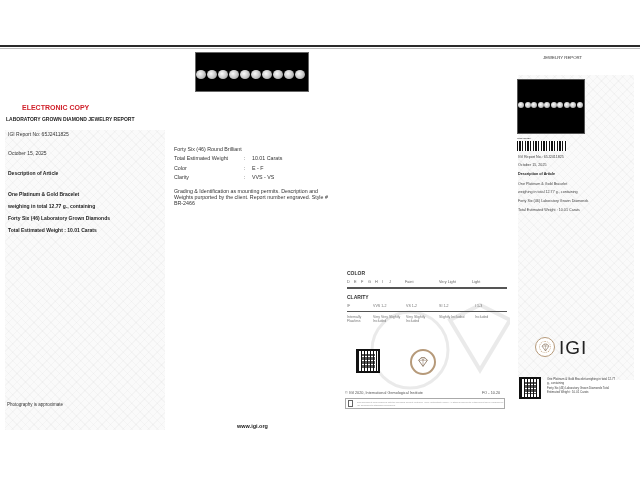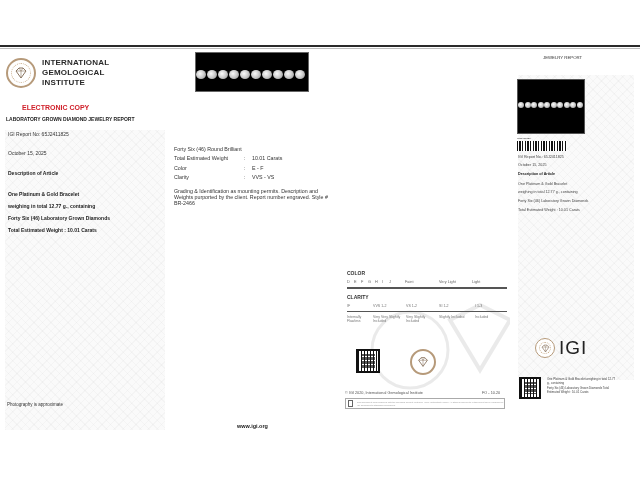--- a/index.html
+++ b/index.html
@@ -93,19 +93,6 @@
 
 <div class="left">
   <div class="left-pattern pattern"></div>
-  <div class="logo-row">
-    <div class="seal">
-      <svg viewBox="0 0 16 16">
-          <path d="M3 6 L6 3 L10 3 L13 6 L8 13 Z" fill="none" stroke="#8a7560" stroke-width="1"></path>
-          <path d="M3 6 H13 M6 3 L8 6 L10 3 M8 6 L8 13" stroke="#8a7560" stroke-width="0.6" fill="none"></path>
-        </svg>
-    </div>
-    <div class="org-name">
-      <div>INTERNATIONAL</div>
-      <div>GEMOLOGICAL</div>
-      <div>INSTITUTE</div>
-    </div>
-  </div>
   <div class="ecopy">ELECTRONIC COPY</div>
   <div class="report-type">LABORATORY GROWN DIAMOND JEWELRY REPORT</div>
 

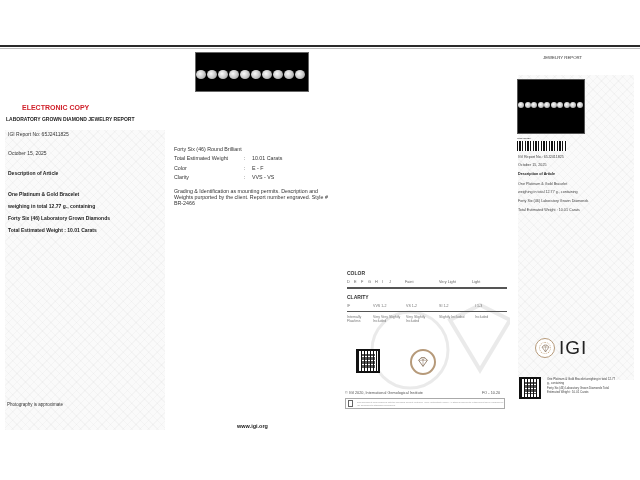--- a/index.html
+++ b/index.html
@@ -76,7 +76,7 @@
     background: repeating-linear-gradient(90deg, #111 0 1px, #fff 1px 2px, #111 2px 4px, #fff 4px 5px, #111 5px 6px, #fff 6px 8px); }
   .r-line { position: absolute; left: 518px; font-size: 3.7px; color: #444; }
   .r-line.b { font-weight: bold; color: #222; }
-  .igi-logo { position: absolute; left: 535px; top: 337px; display: flex; align-items: center; }
+  .igi-logo { position: absolute; left: 535px; top: 337px; display: flex; align-items: flex-start; }
   .igi-logo .seal { width: 20px; height: 20px; border-width: 1.5px; }
   .igi-logo .seal svg { width: 11px; height: 11px; }
   .igi-text { font-size: 19px; color: #222; margin-left: 4px; letter-spacing: 1px; font-weight: normal; }

